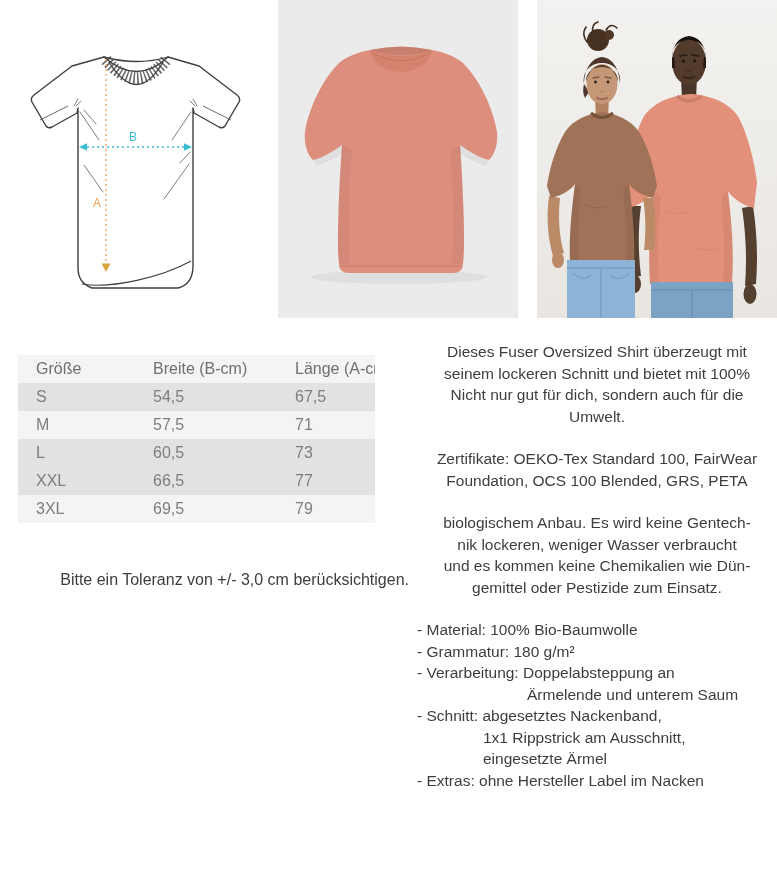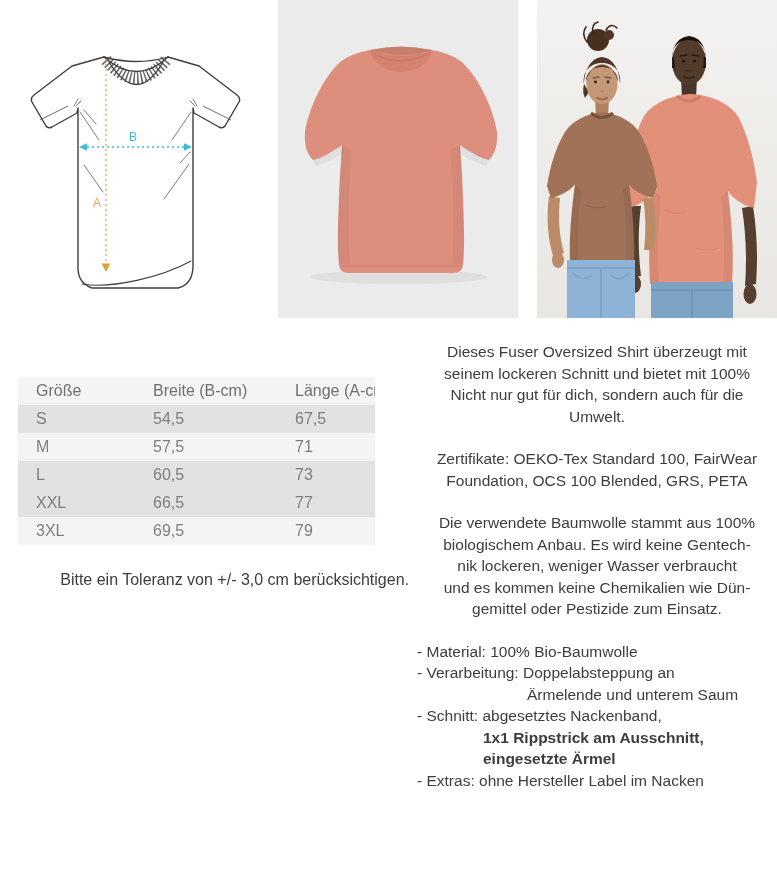--- a/index.html
+++ b/index.html
@@ -21,7 +21,7 @@
   .size-table{
     left:18px;top:355px;width:357px;
     border-collapse:collapse;table-layout:fixed;
-    font-size:16px;color:#7e7e7e;margin-top:22px;
+    font-size:16px;color:#7e7e7e;
   }
   .size-table col.c1{width:117px;}
   .size-table col.c2{width:142px;}

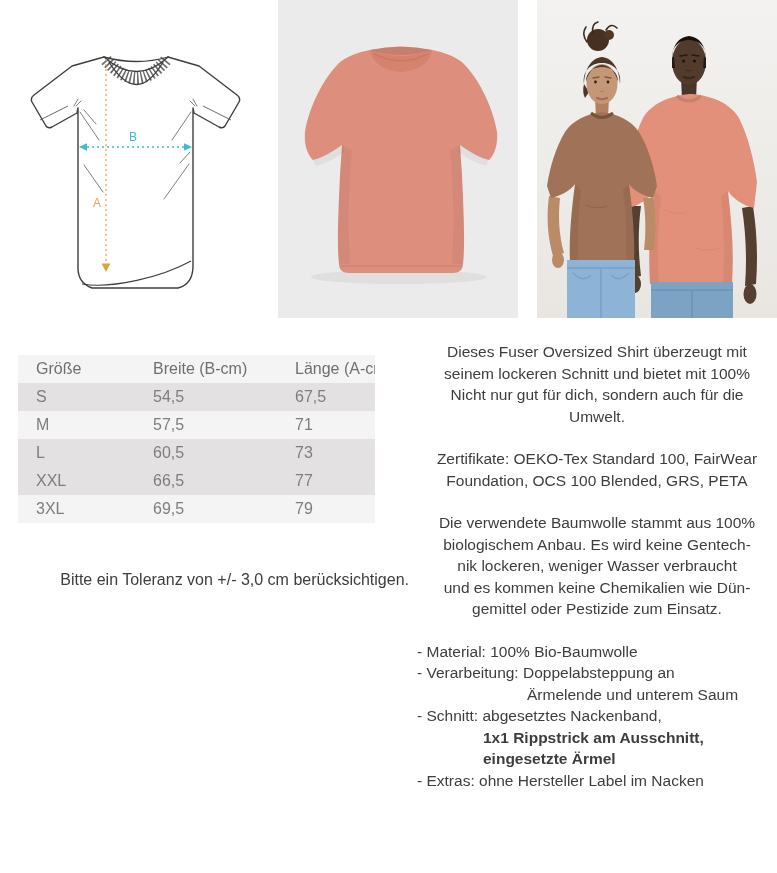--- a/index.html
+++ b/index.html
@@ -298,7 +298,6 @@
     <div class="line">Foundation, OCS 100 Blended, GRS, PETA</div>
   </div>
   <div class="para">
-    <div class="line">Die verwendete Baumwolle stammt aus 100%</div>
     <div class="line">biologischem Anbau. Es wird keine Gentech-</div>
     <div class="line">nik lockeren, weniger Wasser verbraucht</div>
     <div class="line">und es kommen keine Chemikalien wie Dün-</div>

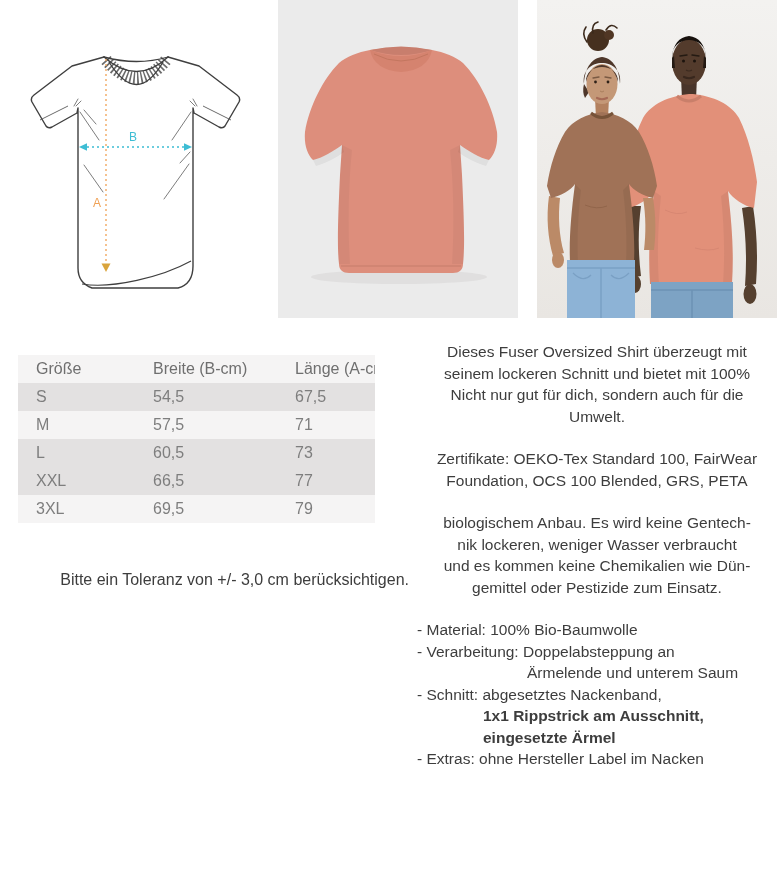--- a/index.html
+++ b/index.html
@@ -305,6 +305,7 @@
   </div>
   <div class="specs">
     <div class="line">- Material: 100% Bio-Baumwolle</div>
+    <div class="line">- Grammatur: 180 g/m²</div>
     <div class="line">- Verarbeitung: Doppelabsteppung an</div>
     <div class="line ind-a">Ärmelende und unterem Saum</div>
     <div class="line">- Schnitt: abgesetztes Nackenband,</div>

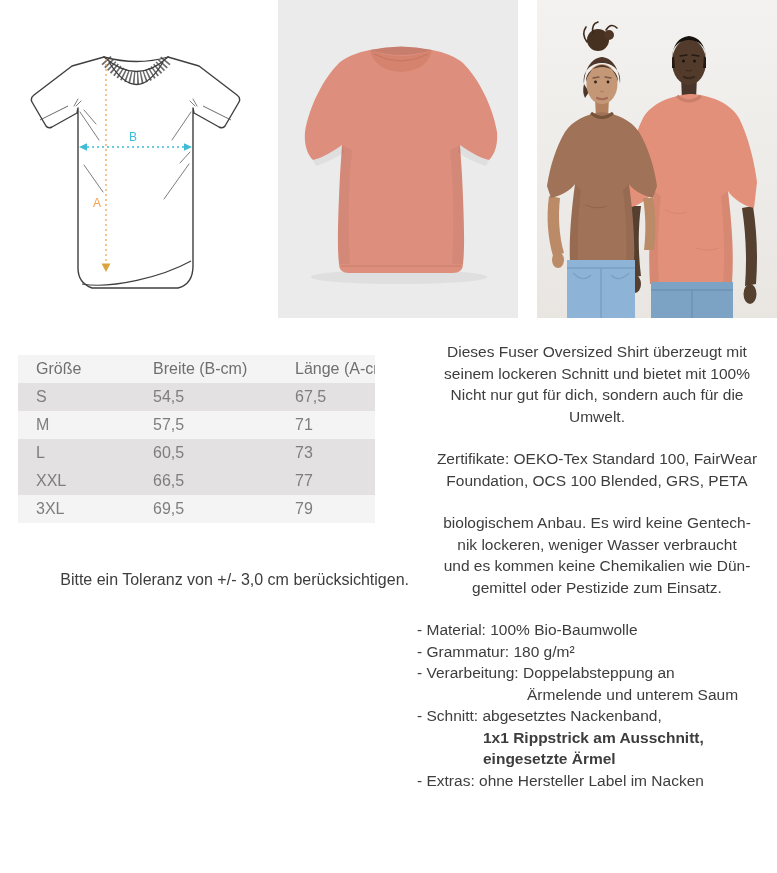--- a/index.html
+++ b/index.html
@@ -47,7 +47,7 @@
   .description .line{white-space:nowrap;}
   .specs .line{white-space:nowrap;}
   .specs .ind-a{padding-left:110px;}
-  .specs .ind-b{padding-left:66px;font-weight:bold;}
+  .specs .ind-b{padding-left:66px;}
 </style>
 </head>
 <body>

